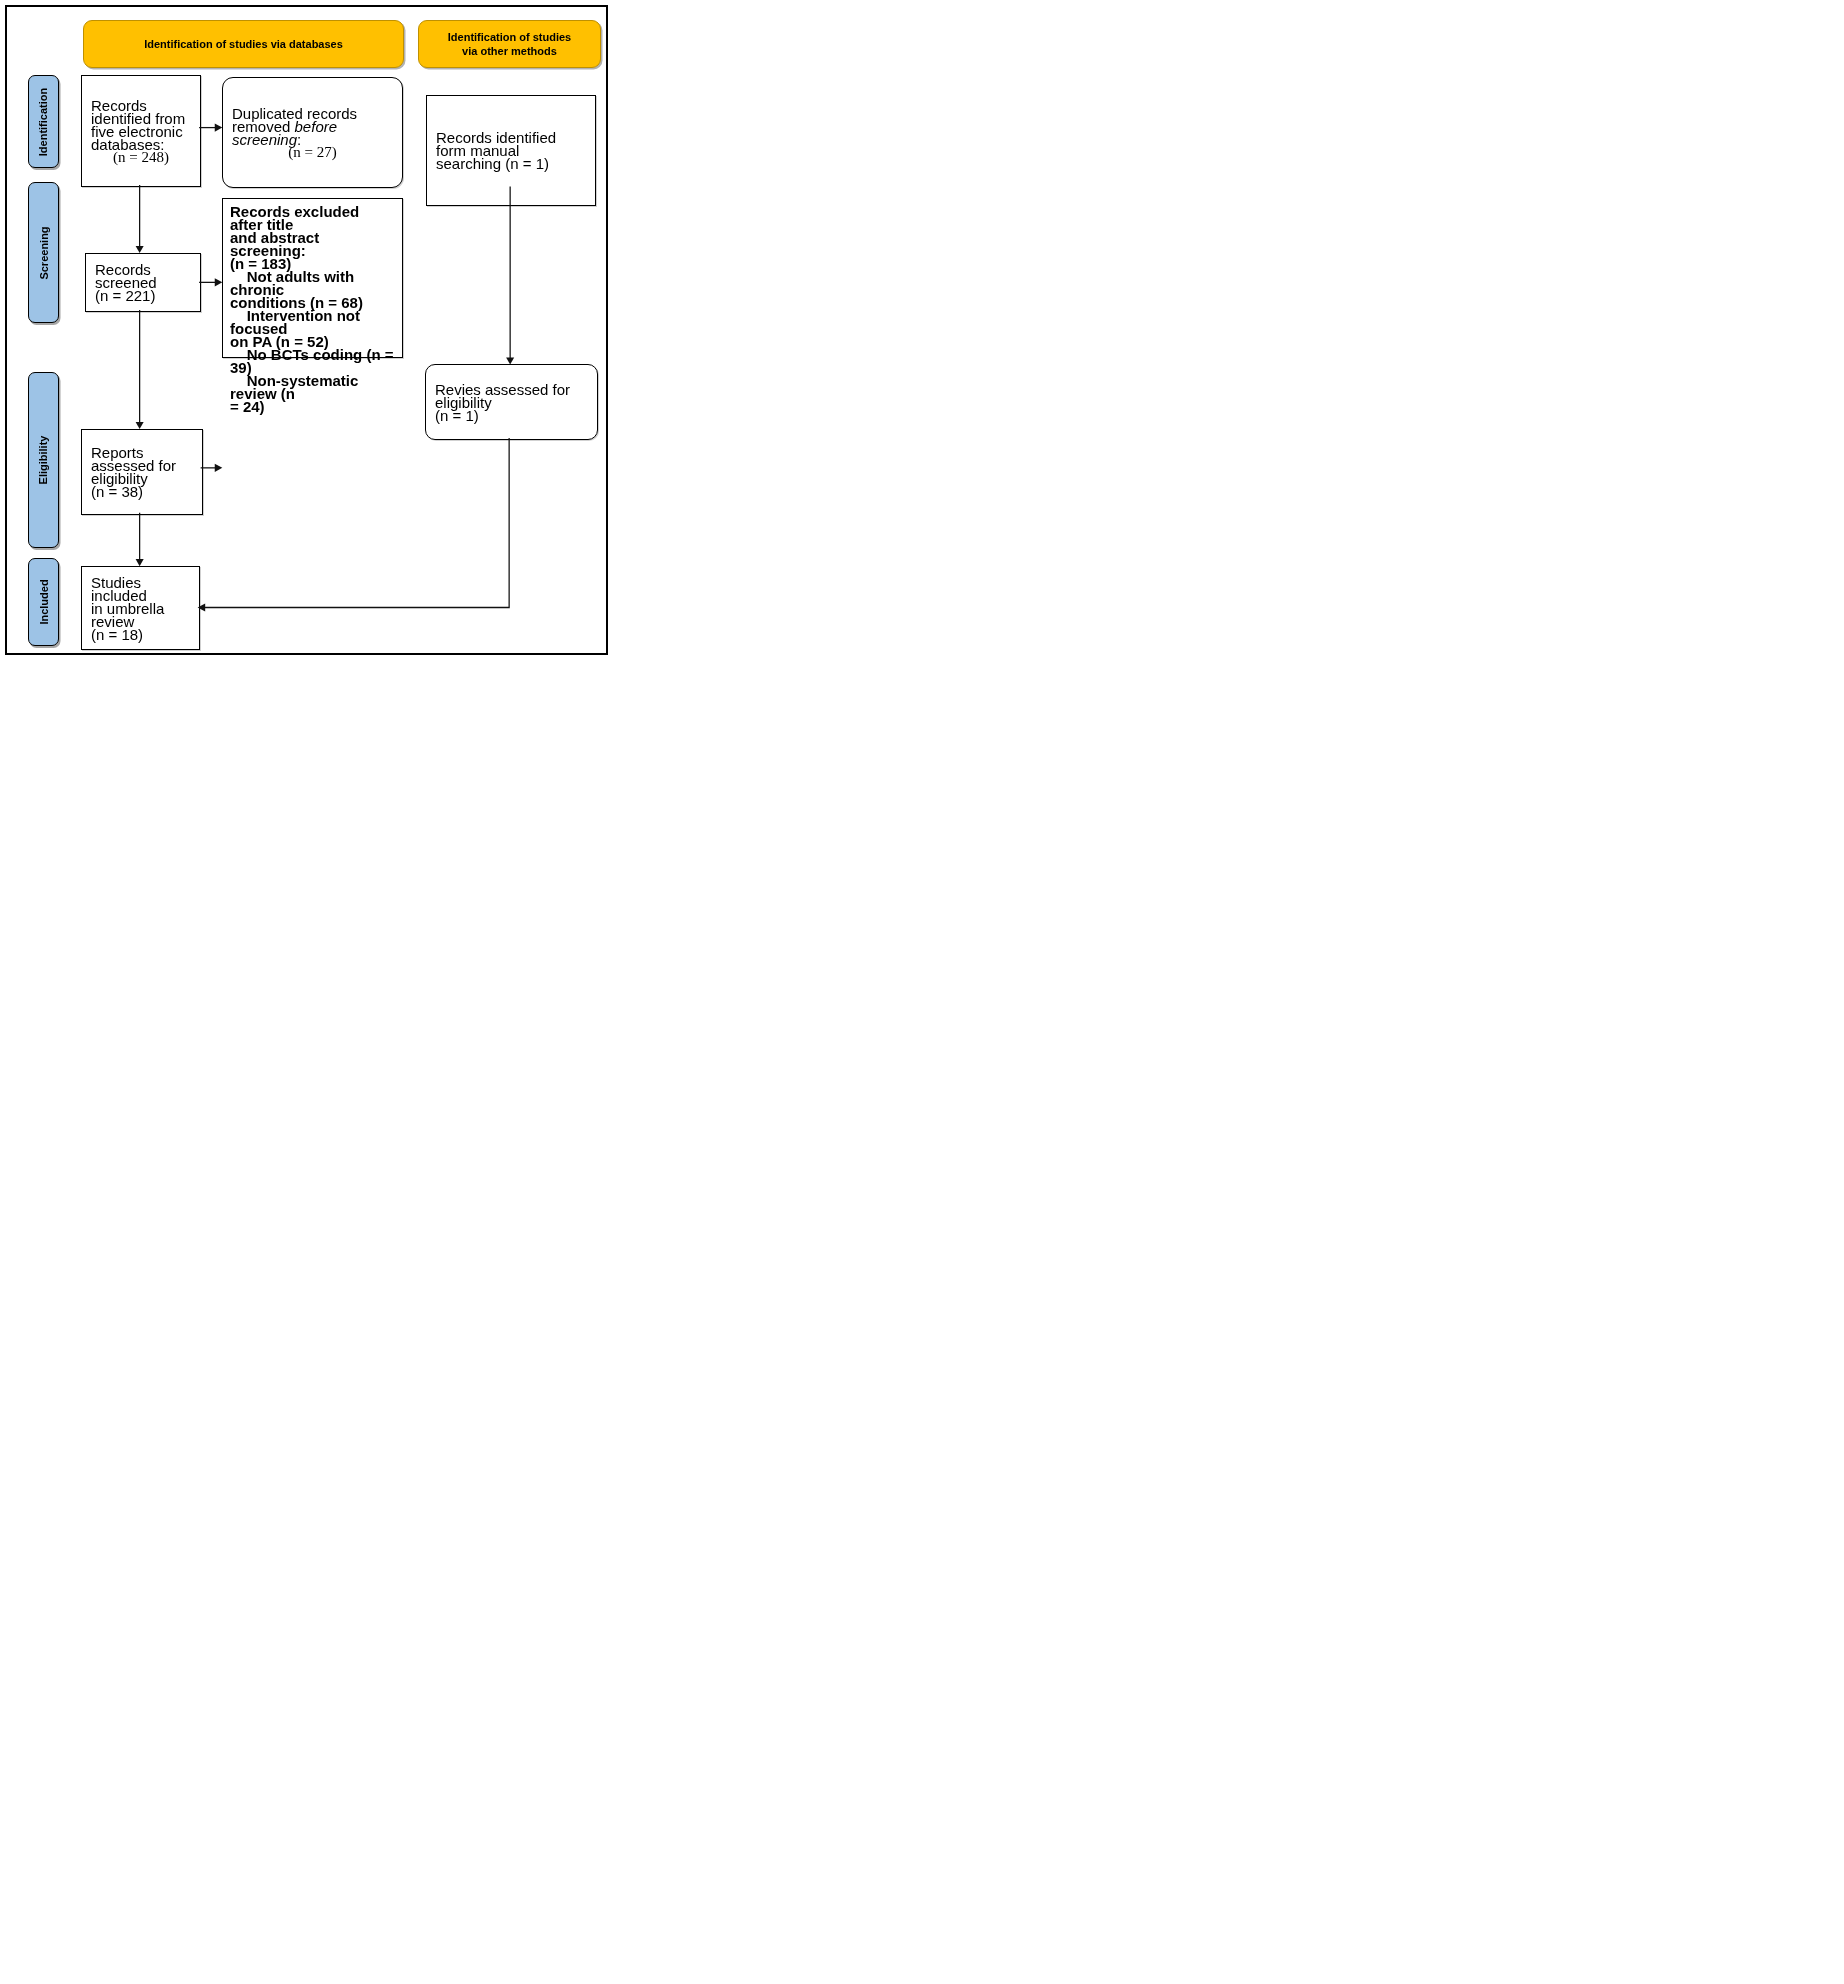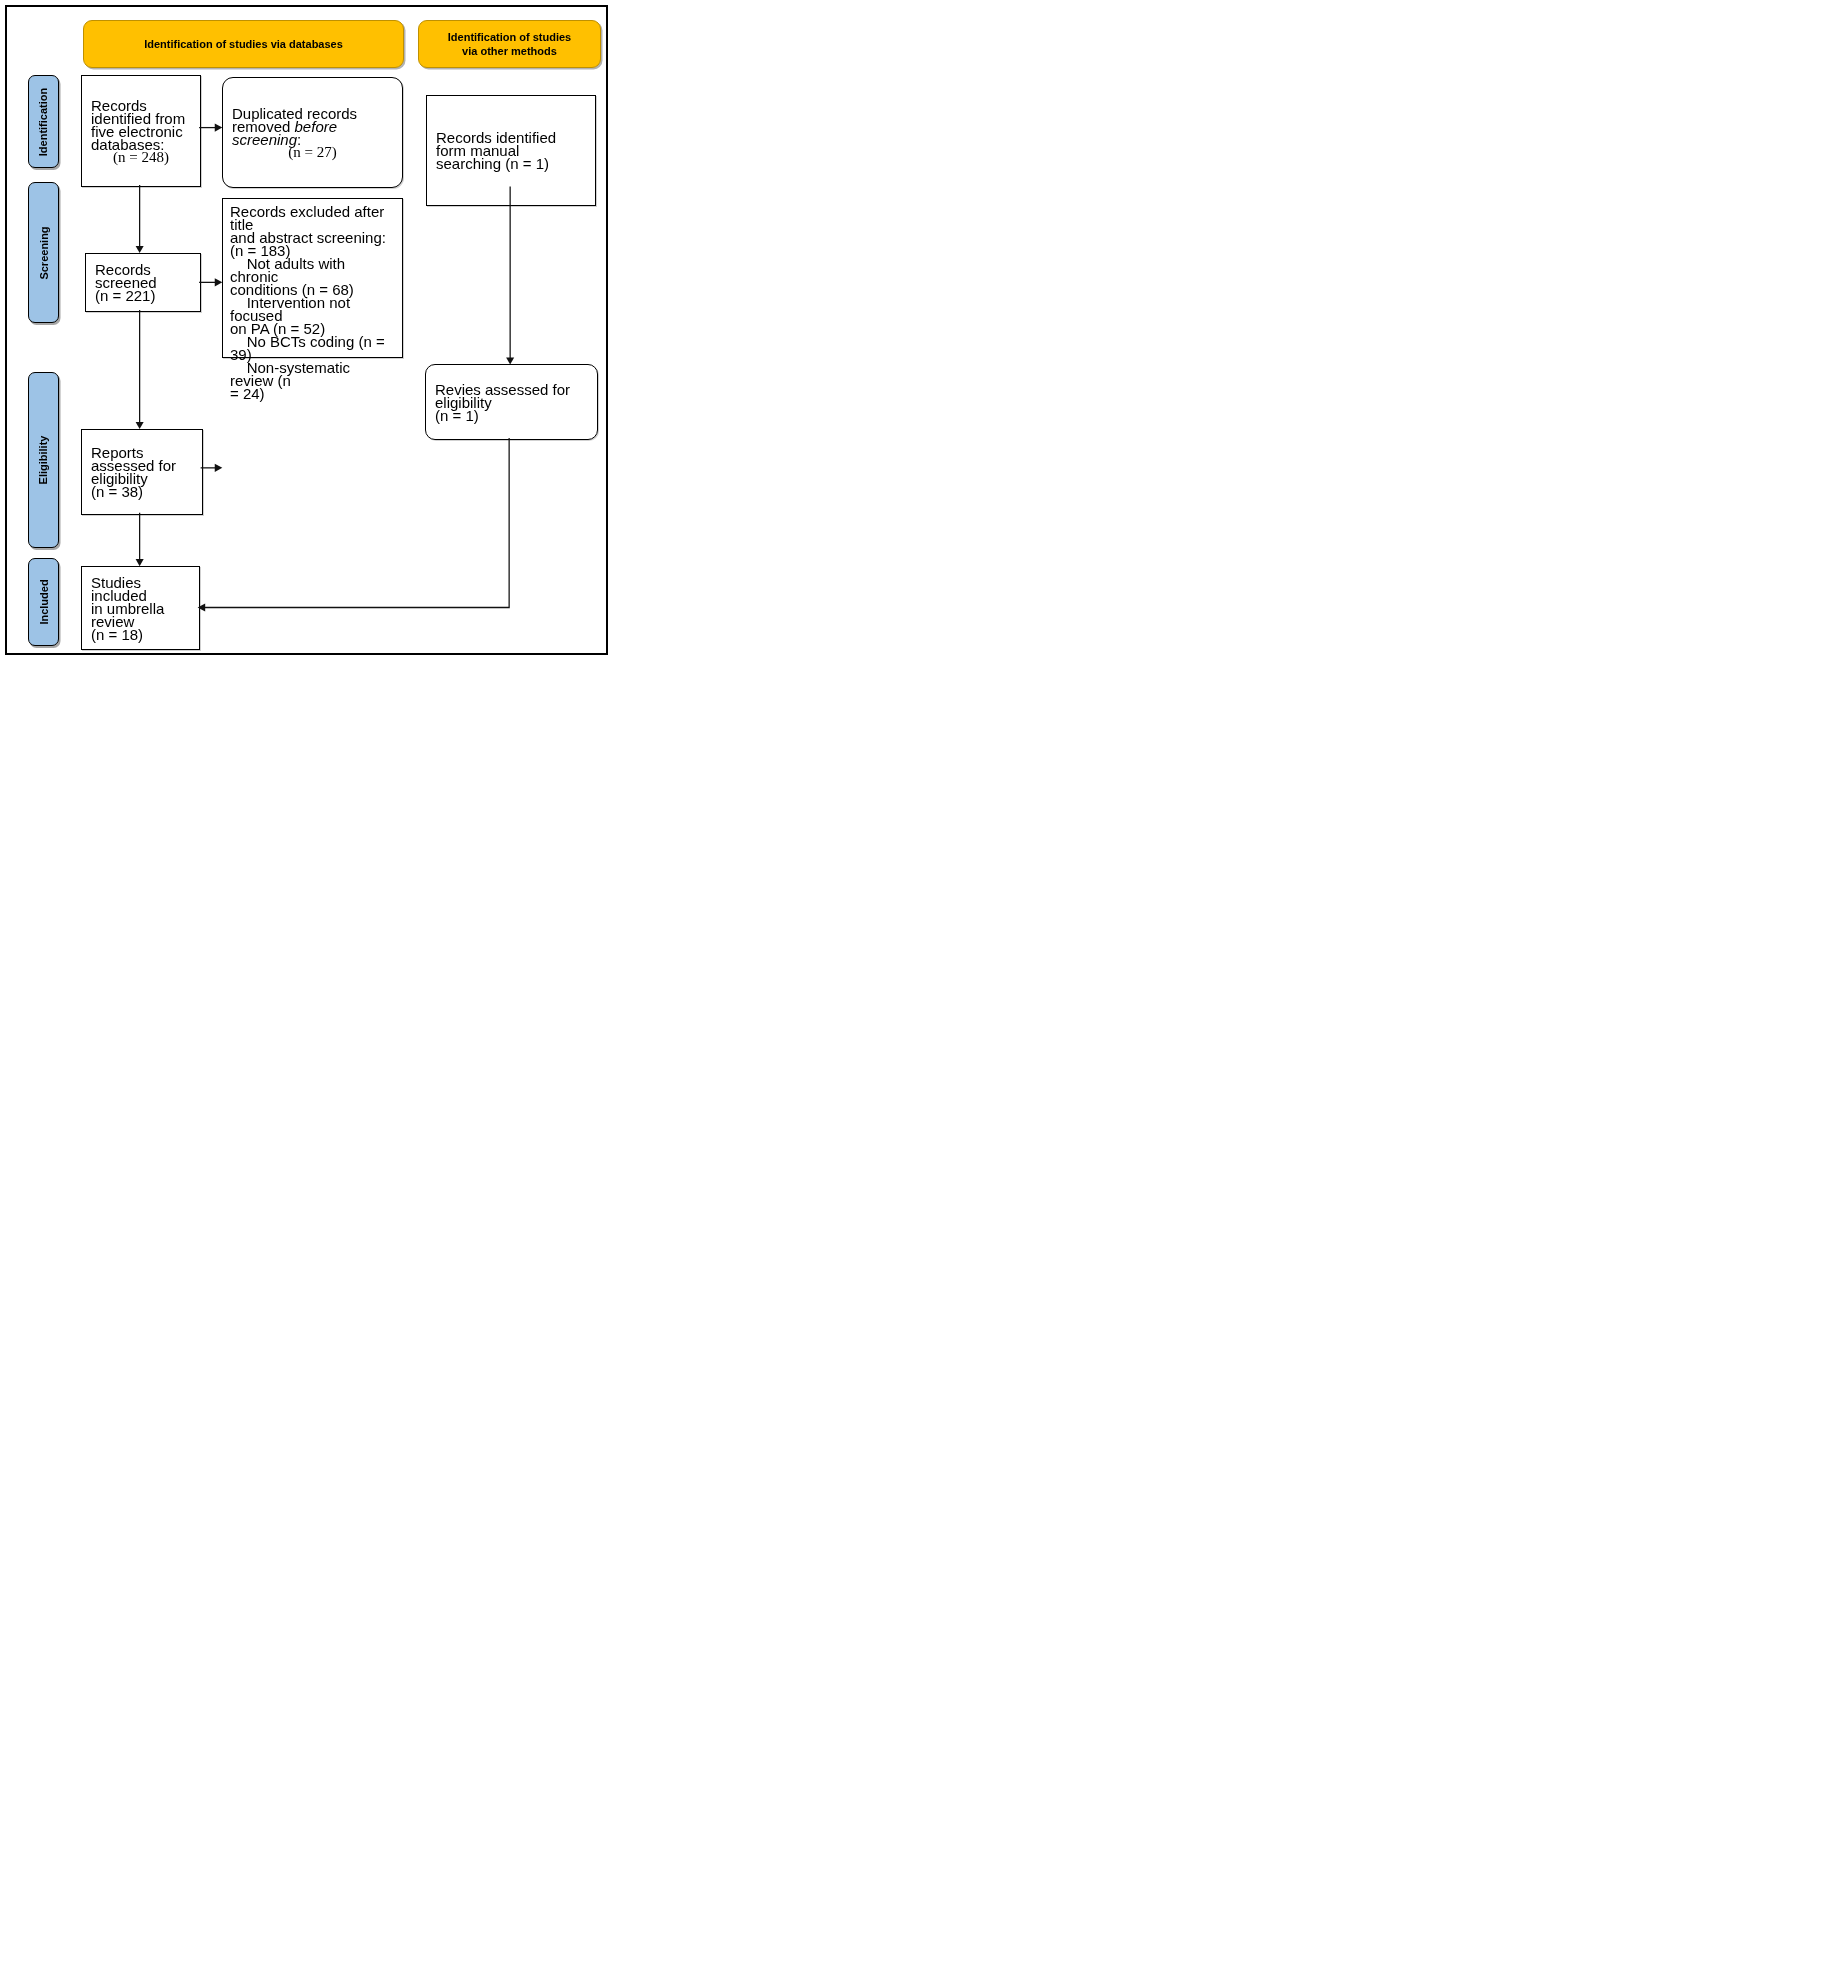--- a/index.html
+++ b/index.html
@@ -54,7 +54,7 @@
   }
   .wbox .txt{white-space:pre-wrap;padding:0 9px;}
   .wbox.toplist{justify-content:flex-start;}
-  .wbox.toplist .txt{padding:6px 7px;}
+  .wbox.toplist .txt{padding:6px 7px;font-weight:bold;}
   .nline{text-align:center;white-space:pre;font-family:Liberation Serif, serif;}
   svg.arrows{position:absolute;left:0;top:0;pointer-events:none;}
   svg.arrows line,svg.arrows polyline{stroke:#111;stroke-width:2.5;fill:none;}

